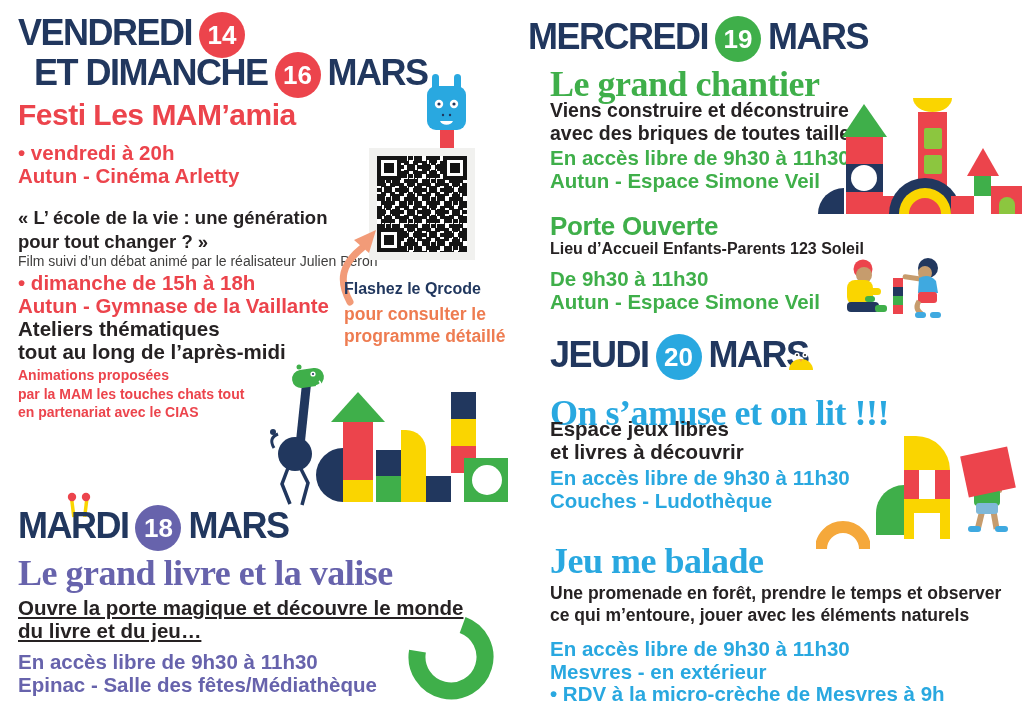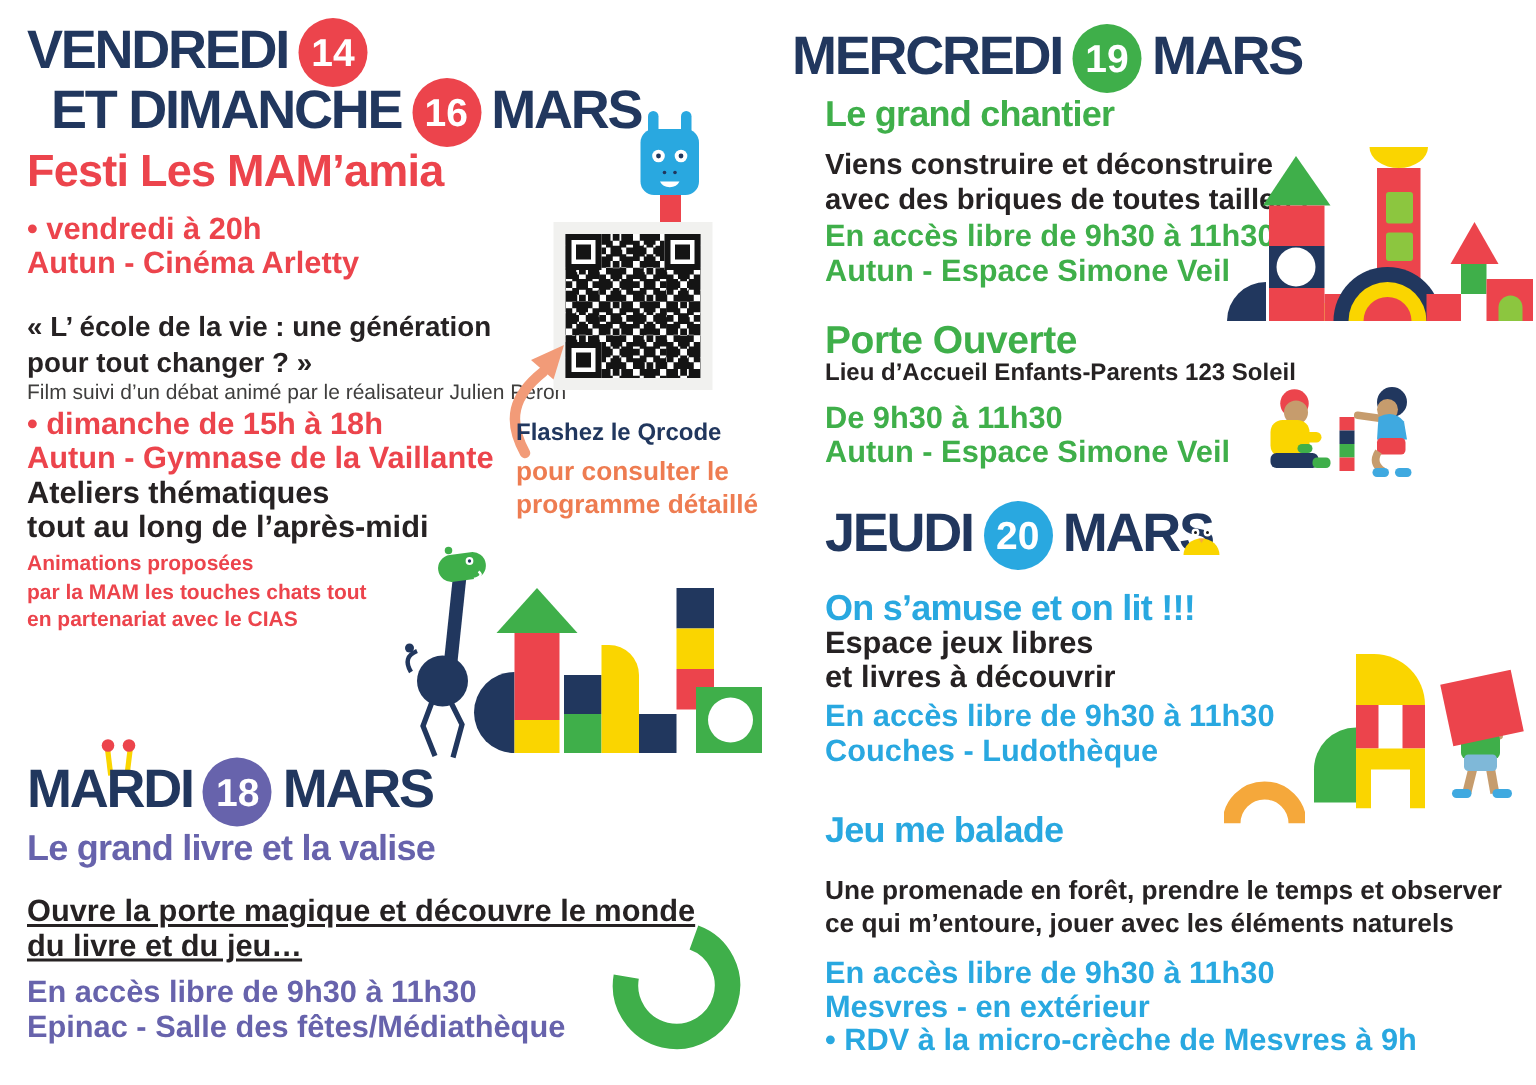--- a/index.html
+++ b/index.html
@@ -20,7 +20,7 @@
   .cyan{color:var(--cyan);} .navy{color:var(--navy);} .dark{color:var(--dark);}
   .orange{color:var(--orange);} .gray{color:var(--gray);}
   .t1{font-size:30px;letter-spacing:-0.5px;}
-  .t2{font-size:24px;letter-spacing:-0.5px;}
+  .t2{font-size:36px;letter-spacing:-0.5px;font-family:Liberation Serif, serif;}
   .t3{font-size:26px;letter-spacing:-0.3px;}
   .m  div{font-size:20.5px;line-height:22.5px;}
   .m2 div{font-size:19.5px;line-height:23px;}

